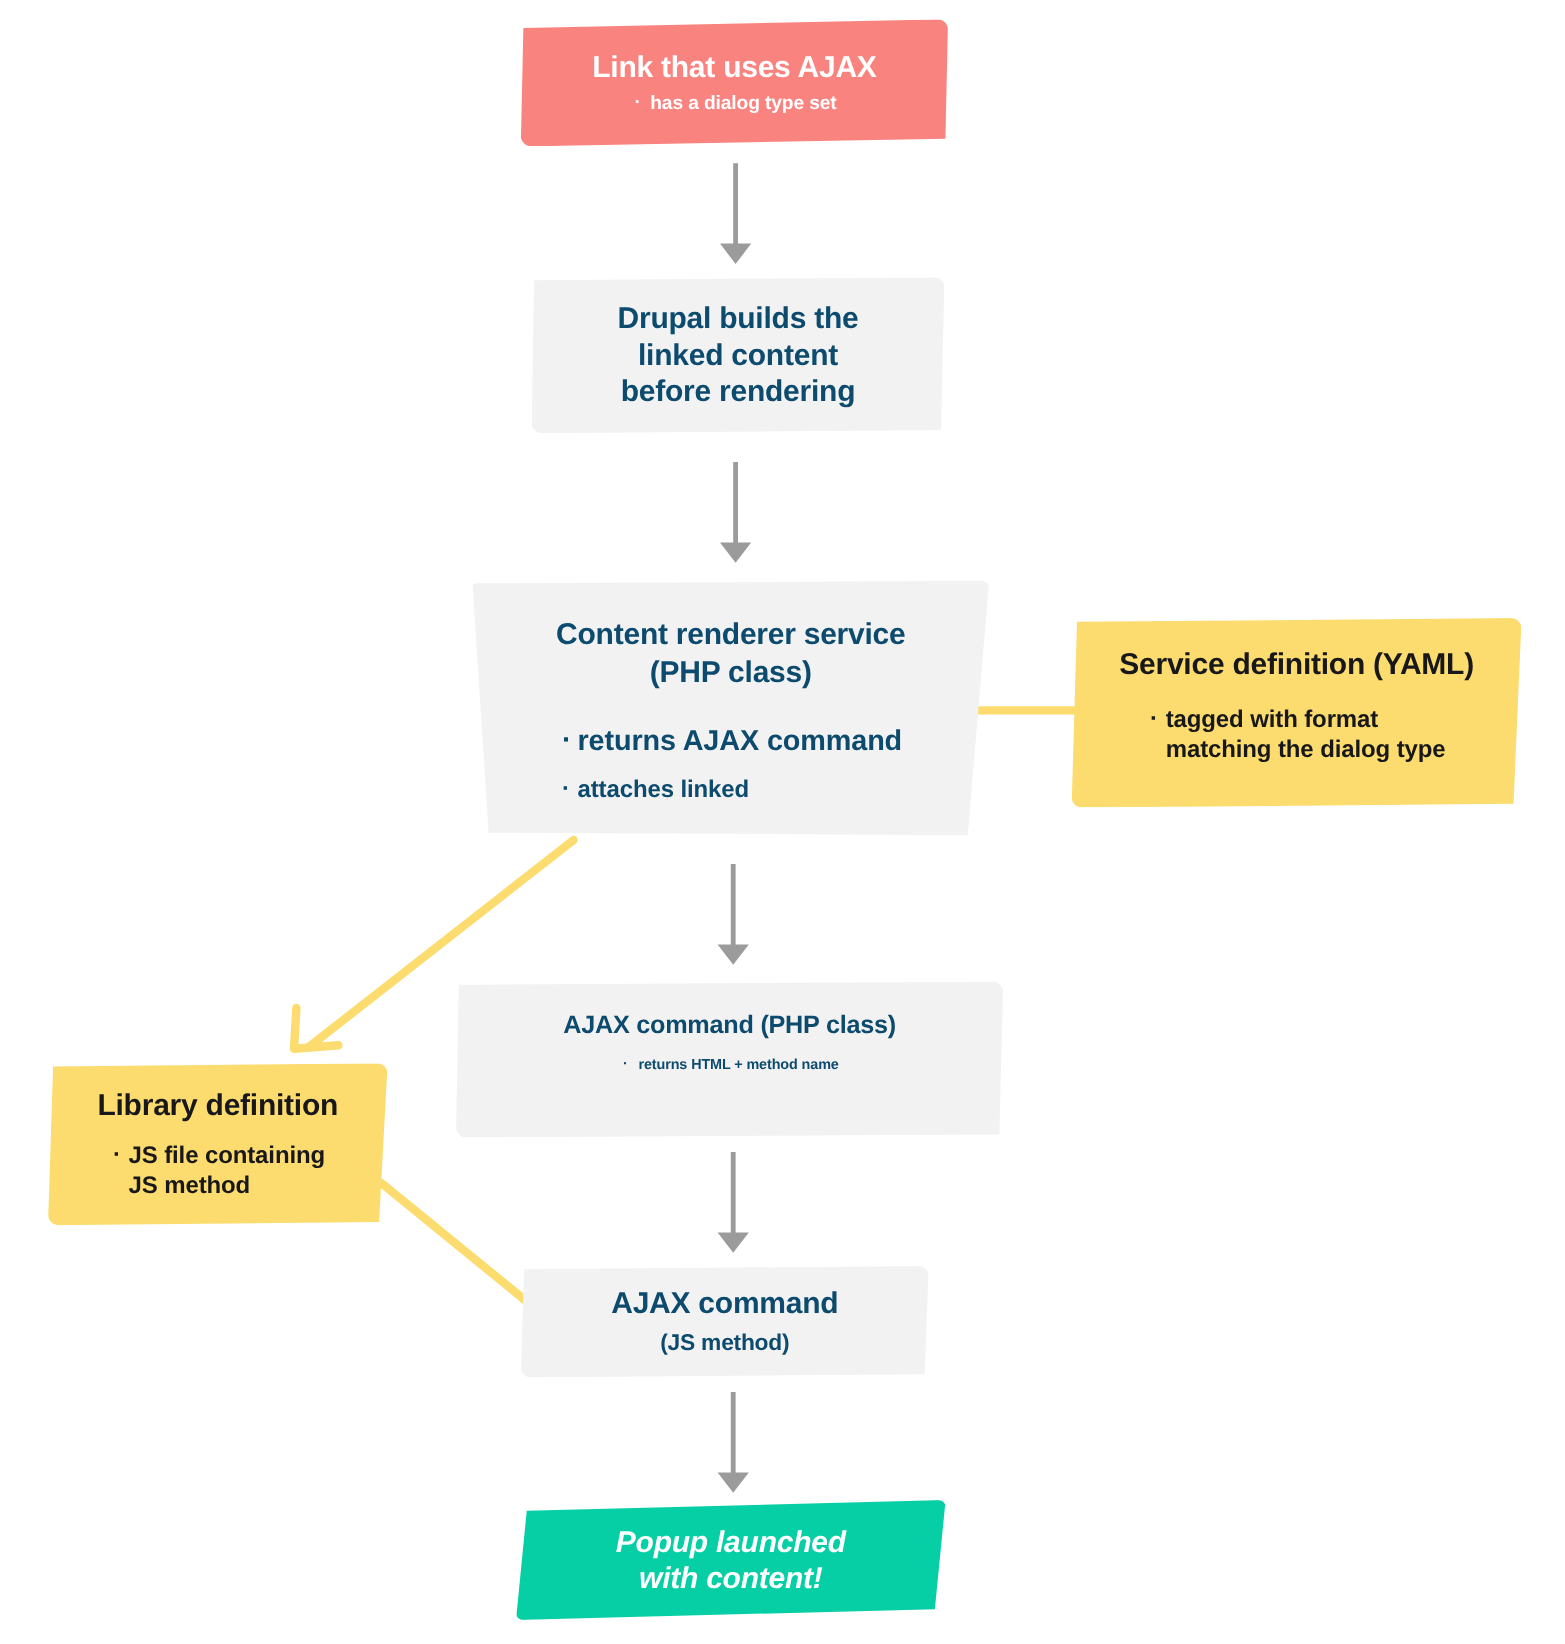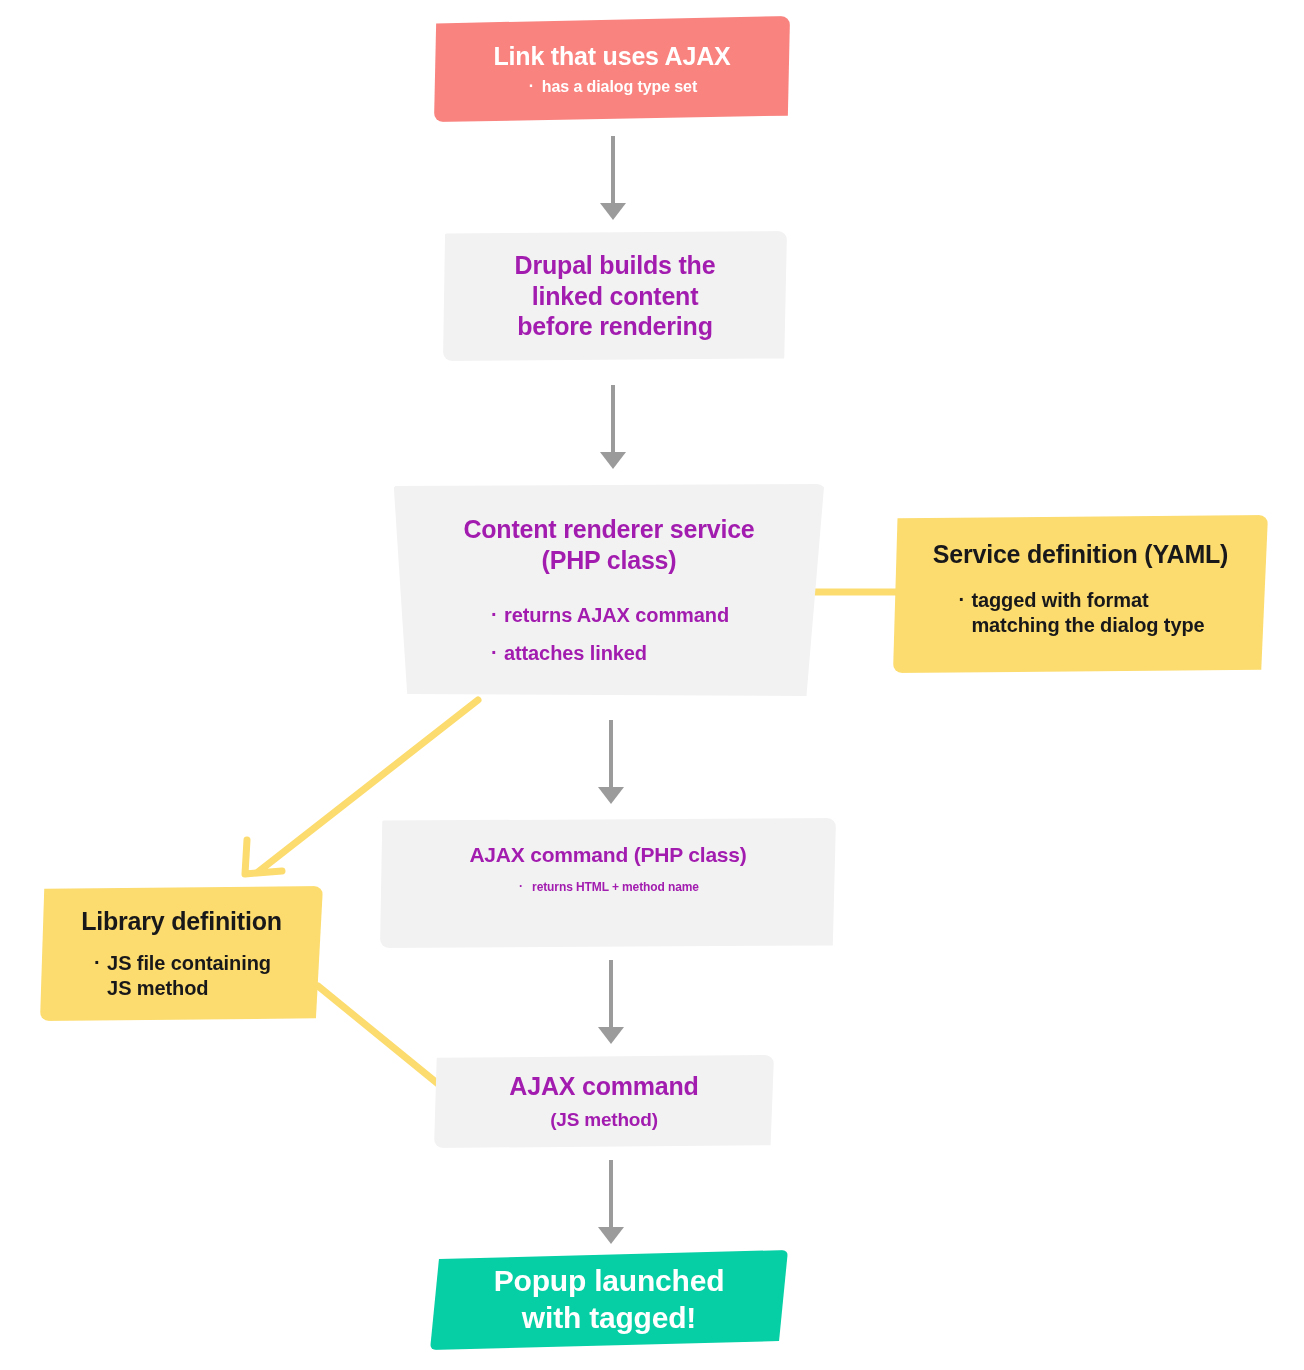--- a/index.html
+++ b/index.html
@@ -25,7 +25,7 @@
     justify-content: center;
     align-items: center;
     text-align: center;
-    color: #a21caf;
+    color: #0c4a6e;
   }
   .node .title {
     font-weight: 700;

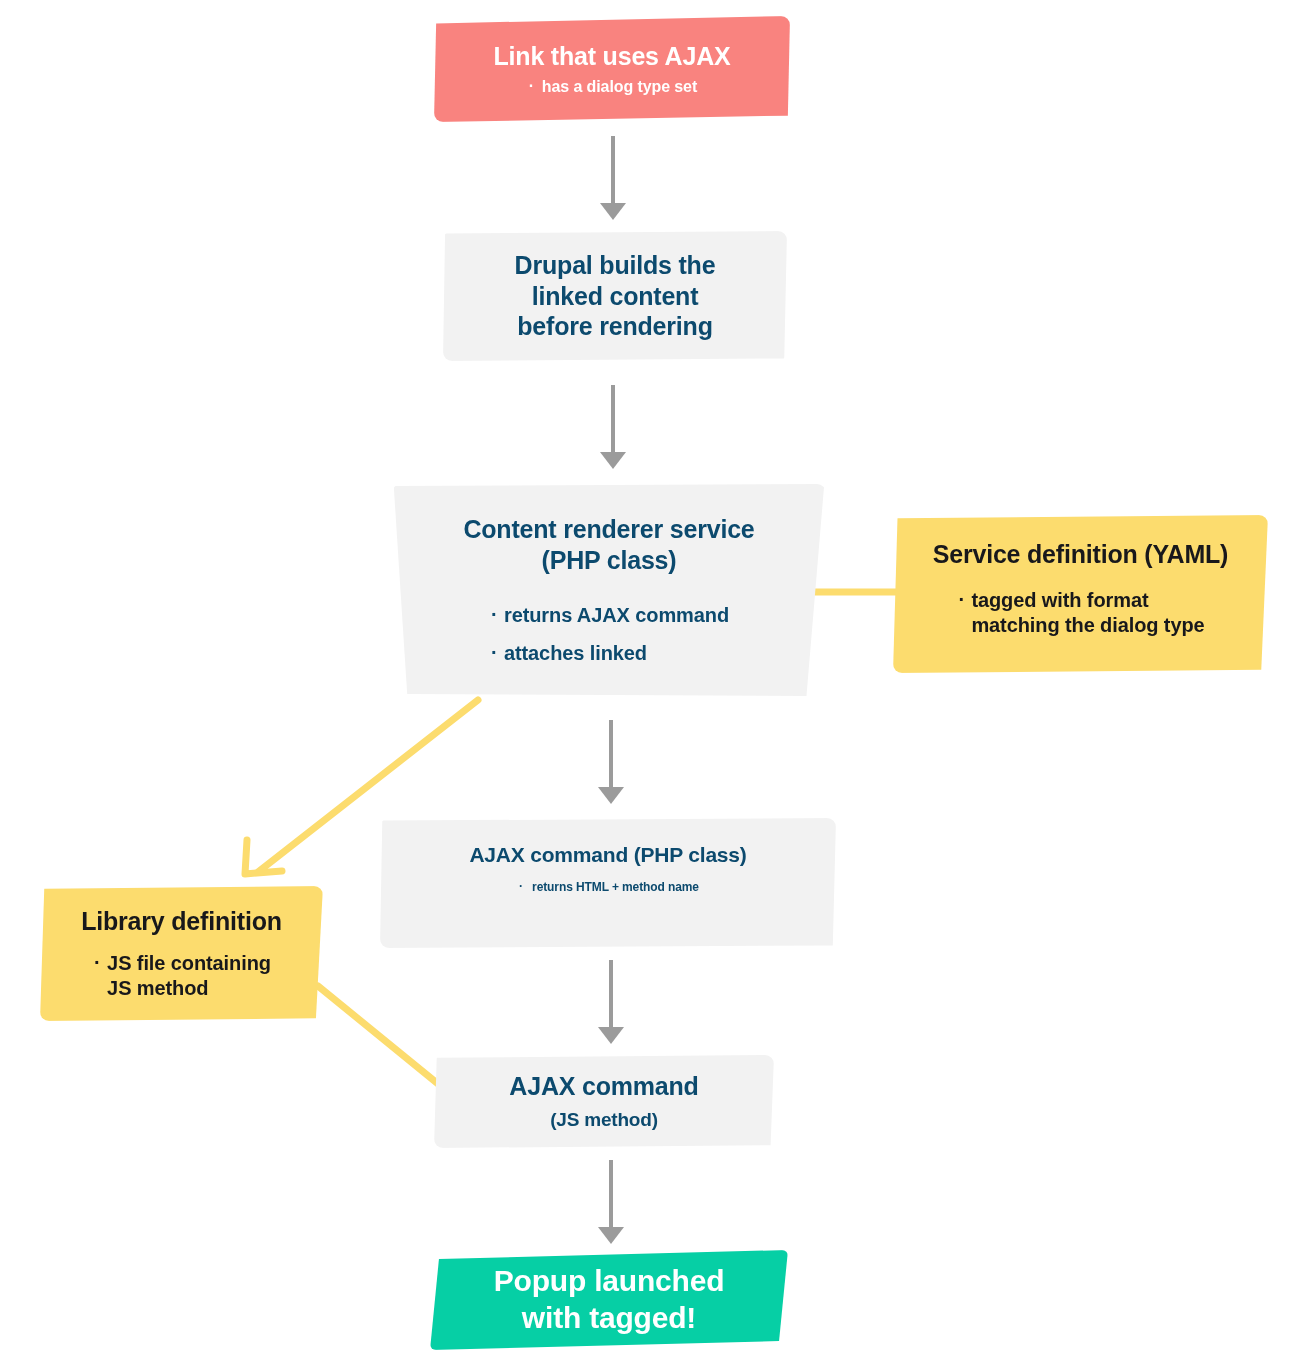--- a/index.html
+++ b/index.html
@@ -159,7 +159,7 @@
       <span>(PHP class)</span>
     </div>
     <ul class="bullets" style="margin-top:28px;">
-      <li style="font-size:20px; margin-bottom:13px;">returns AJAX command</li>
+      <li style="font-size:24px; margin-bottom:13px;">returns AJAX command</li>
       <li style="font-size:20px;">attaches linked</li>
     </ul>
   </div>

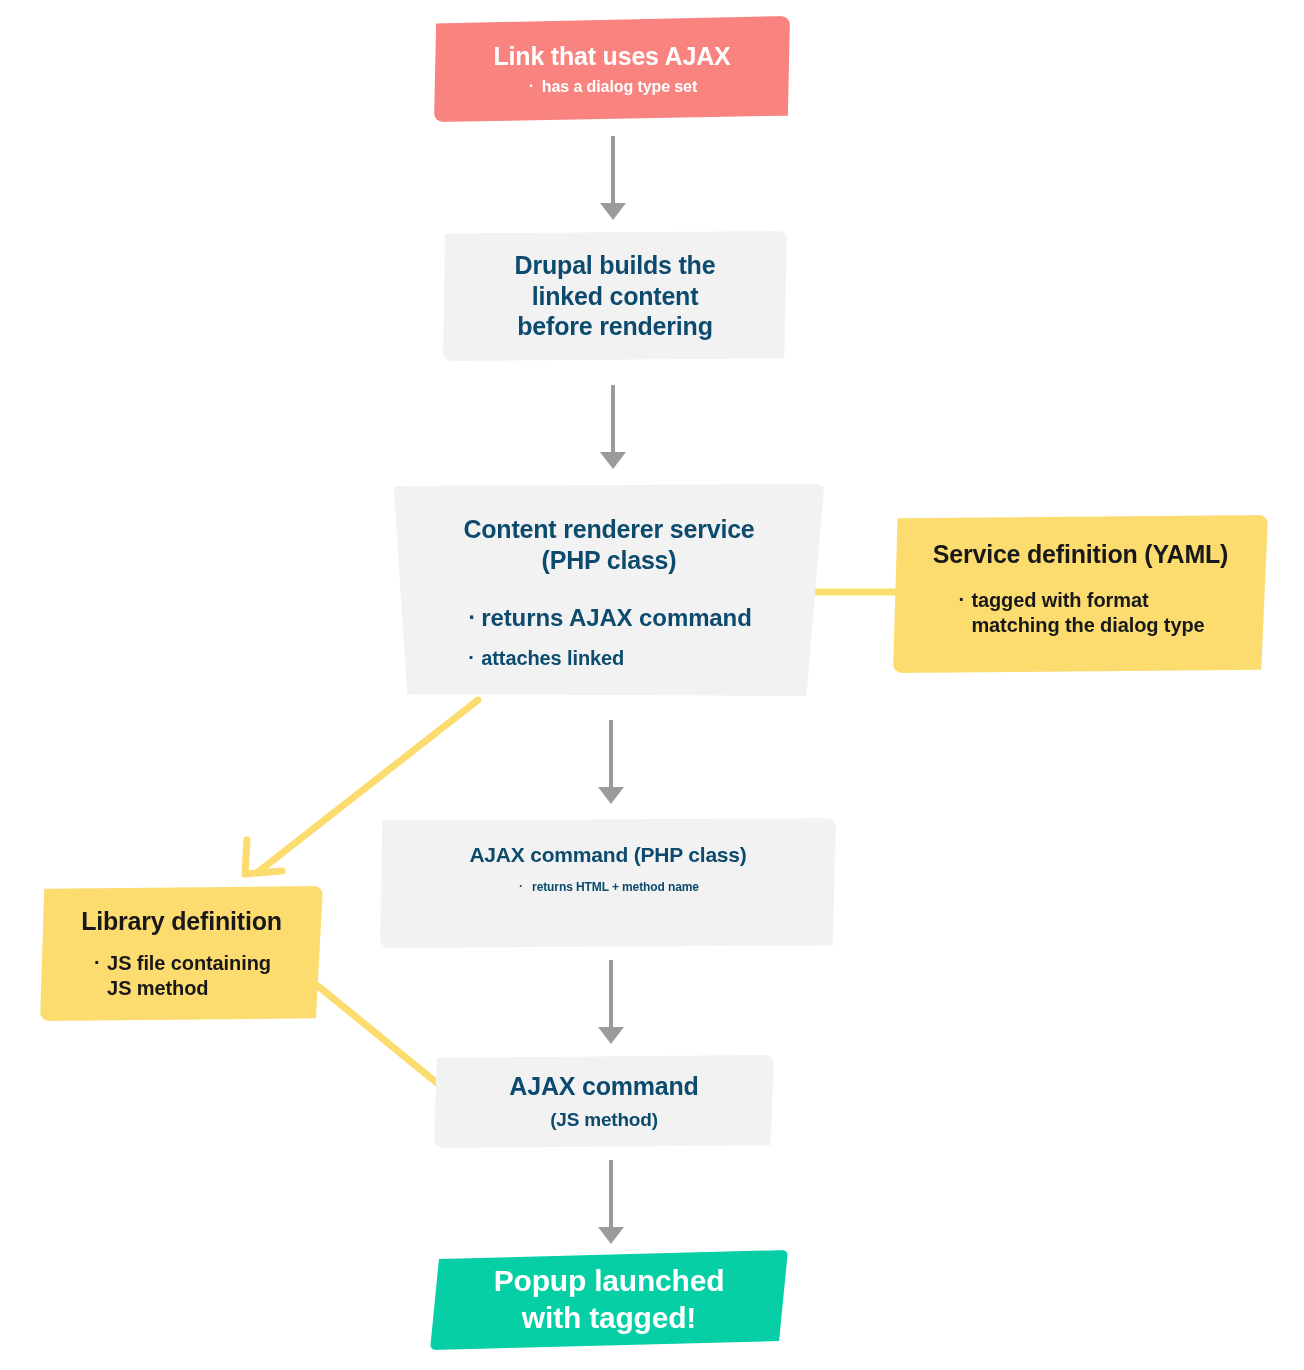--- a/index.html
+++ b/index.html
@@ -214,7 +214,7 @@
               border-radius:6px;
               clip-path: polygon(2.5% 9%, 100% 0%, 97.5% 91%, 0% 100%);
               padding:8px 18px;">
-    <div class="title" style="font-size:30px;">
+    <div class="title" style="font-size:25px;font-style:italic;">
       <span>Popup launched</span><br>
       <span>with tagged!</span>
     </div>

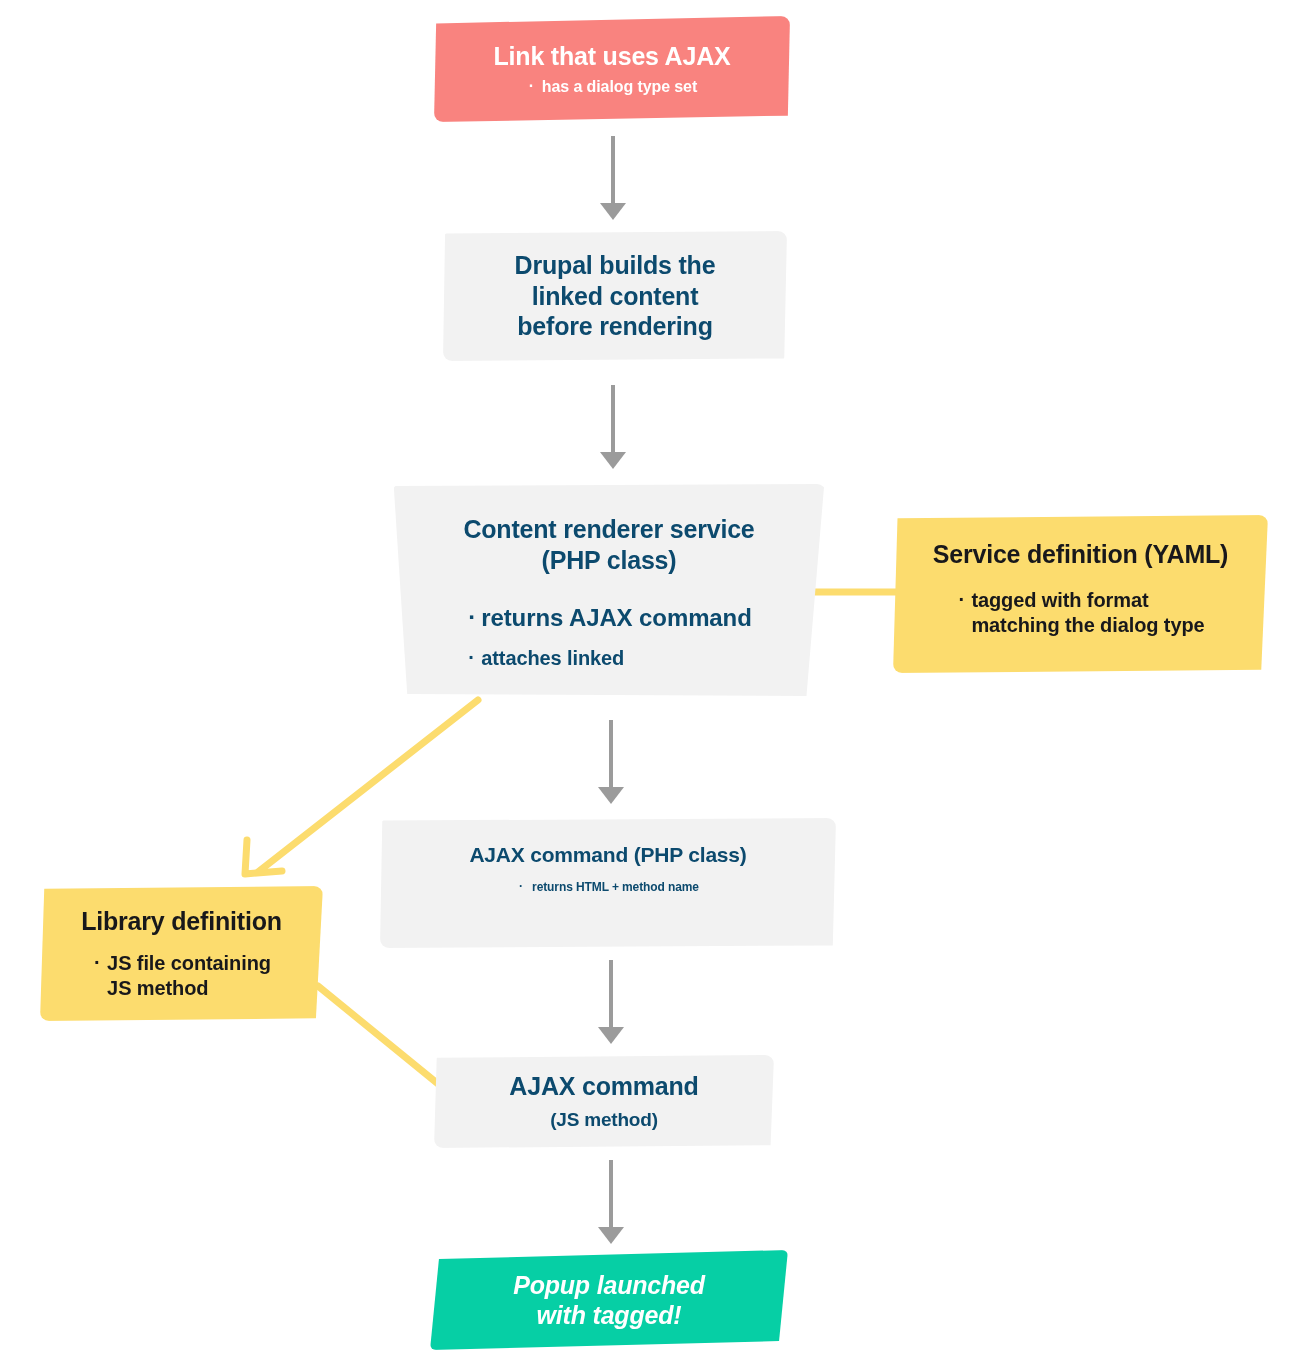--- a/index.html
+++ b/index.html
@@ -216,7 +216,7 @@
               padding:8px 18px;">
     <div class="title" style="font-size:25px;font-style:italic;">
       <span>Popup launched</span><br>
-      <span>with tagged!</span>
+      <span>with content!</span>
     </div>
   </div>
 

